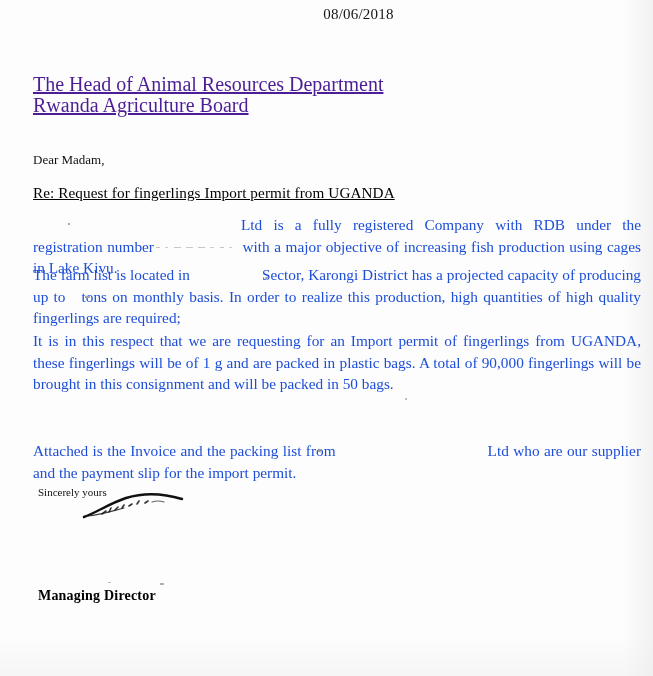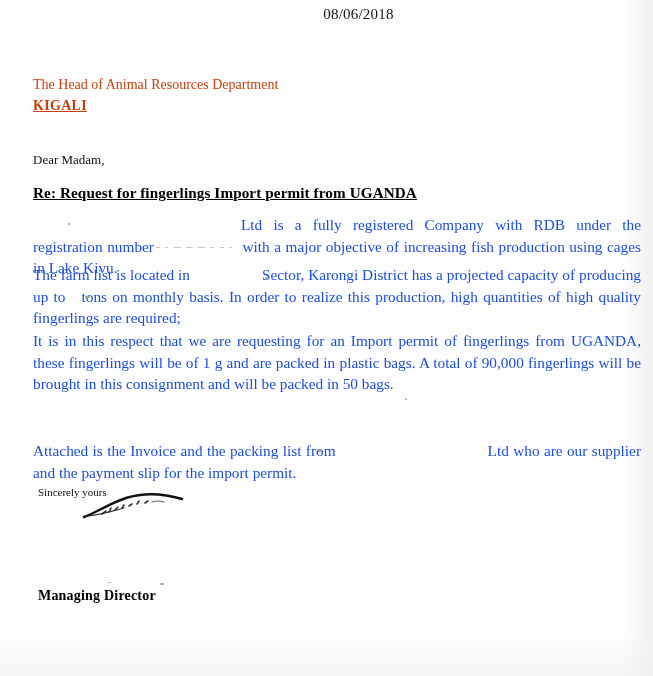--- a/index.html
+++ b/index.html
@@ -60,9 +60,10 @@
     position: absolute;
     top: 74px;
     left: 33px;
-    font-size: 14px;
+    font-size: 20px;
     line-height: 21px;
-    color: #c2410c;
+    color: #4c1d95;
+    text-decoration: underline;
   }
   .addressee .city {
     font-weight: bold;

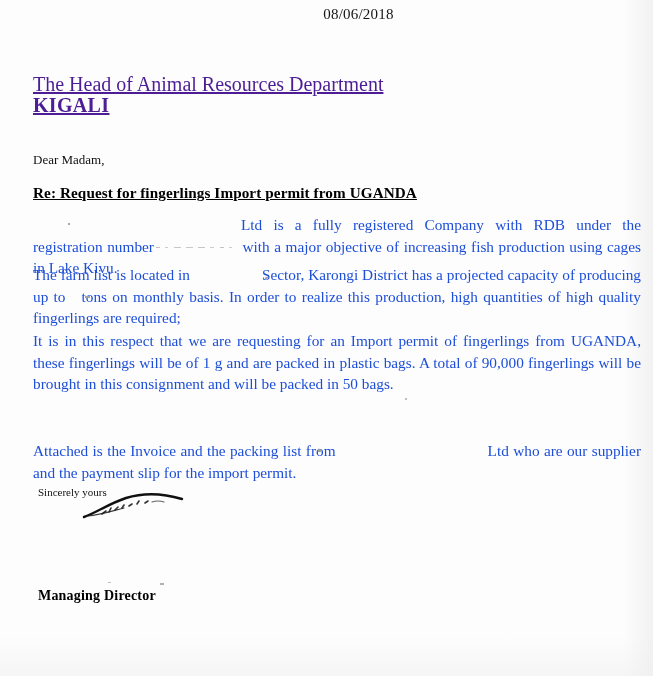--- a/index.html
+++ b/index.html
@@ -191,6 +191,7 @@
 
   <div class="addressee">
     <div>The Head of Animal Resources Department</div>
+    <div>Rwanda Agriculture Board</div>
     <div class="city">KIGALI</div>
   </div>
 

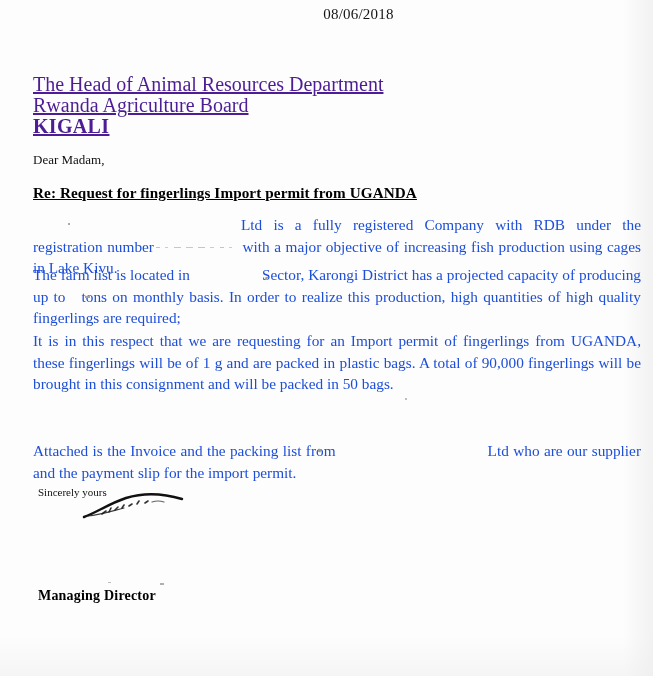--- a/index.html
+++ b/index.html
@@ -192,7 +192,6 @@
   <div class="addressee">
     <div>The Head of Animal Resources Department</div>
     <div>Rwanda Agriculture Board</div>
-    <div class="city">KIGALI</div>
   </div>
 
   <div class="salutation">Dear Madam,</div>

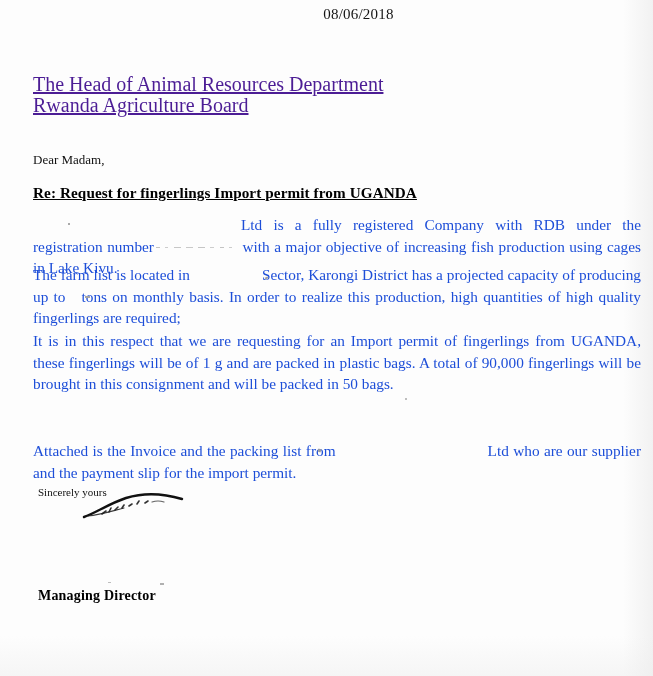--- a/index.html
+++ b/index.html
@@ -84,7 +84,7 @@
     top: 184px;
     left: 33px;
     font-size: 15.2px;
-    font-weight: bold;
+    font-weight: normal;
     text-decoration: underline;
     letter-spacing: 0.1px;
     color: #000000;

